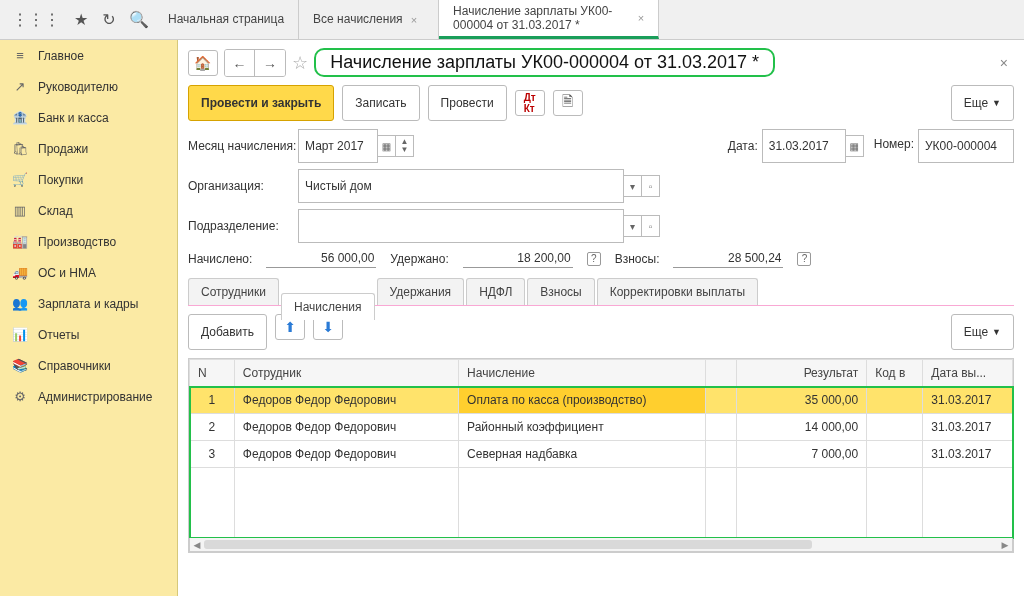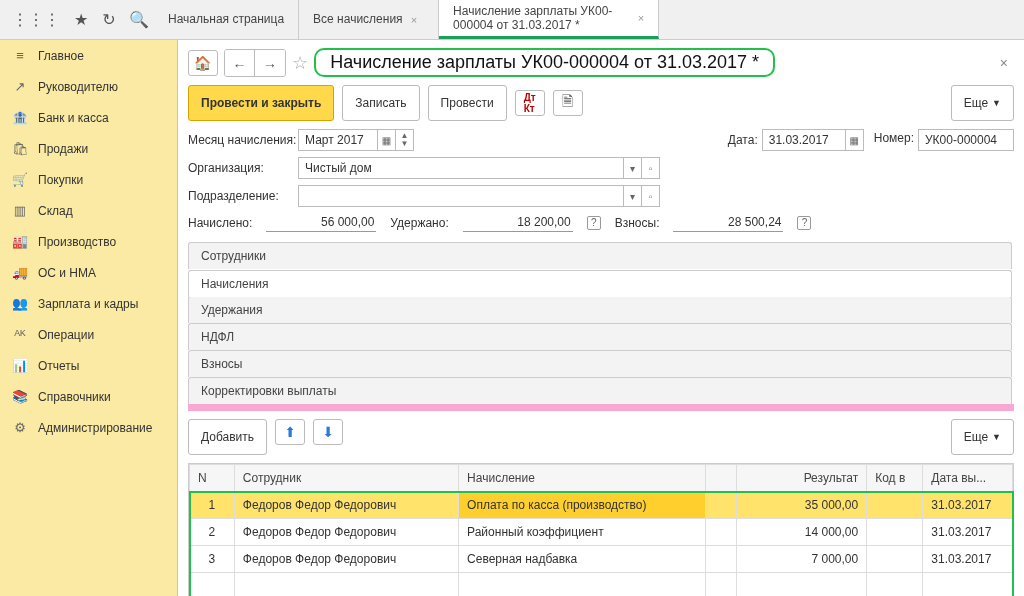--- a/index.html
+++ b/index.html
@@ -41,7 +41,7 @@
 
 .form-row { display: flex; align-items: center; gap: 0; margin-bottom: 6px; }
 .lbl { min-width: 110px; color: #333; }
-.inp { border: 1px solid #bbb; height: 22px; padding: 0 6px; background: #fff; display: inline-flex; align-items: center; }
+.inp { border: 1px solid #bbb; height: 34px; padding: 0 6px; background: #fff; display: inline-flex; align-items: center; }
 .inp.date { width: 84px; }
 .inp-btn { border: 1px solid #bbb; border-left: none; height: 22px; width: 18px; display: inline-flex; align-items: center; justify-content: center; background: #fff; color: #666; font-size: 10px; }
 .long { flex: 1; max-width: 326px; }

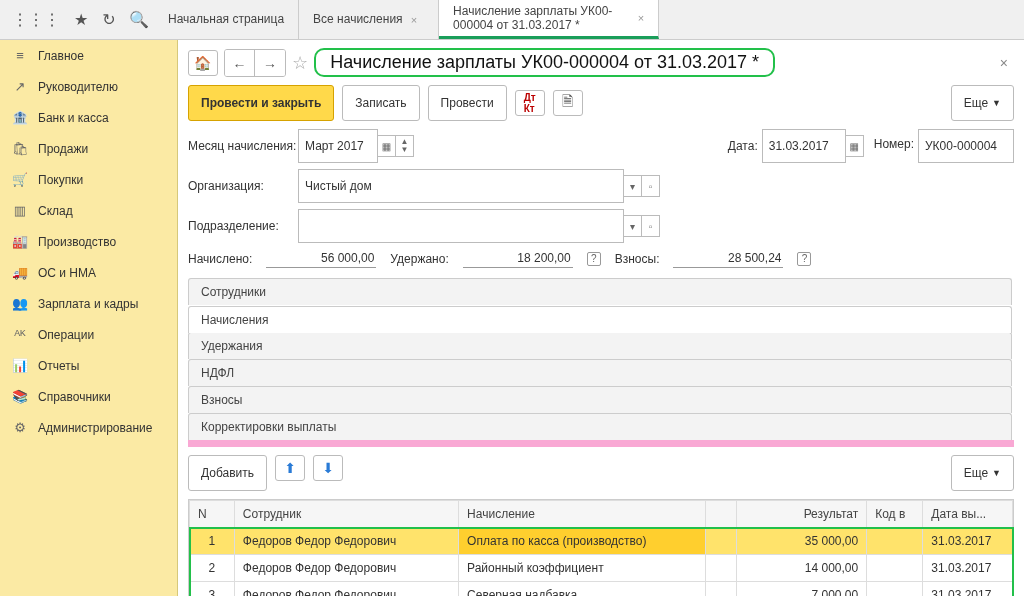--- a/index.html
+++ b/index.html
@@ -52,7 +52,7 @@
 .sum-val { width: 110px; text-align: right; border-bottom: 1px solid #999; padding: 2px 2px; color: #333; }
 .qmark { width: 14px; height: 14px; border: 1px solid #999; border-radius: 2px; display: inline-flex; align-items: center; justify-content: center; font-size: 10px; color: #666; }
 
-.subtabs { display: flex; border-bottom: 7px solid #f9a8d4; flex-direction: column; }
+.subtabs { display: flex; border-bottom: 1px solid #f9a8d4; }
 .subtab { border: 1px solid #ccc; border-bottom: none; background: #f3f3f3; padding: 6px 12px; margin-right: 2px; border-radius: 3px 3px 0 0; color: #444; }
 .subtab.active { background: #fff; position: relative; top: 1px; }
 

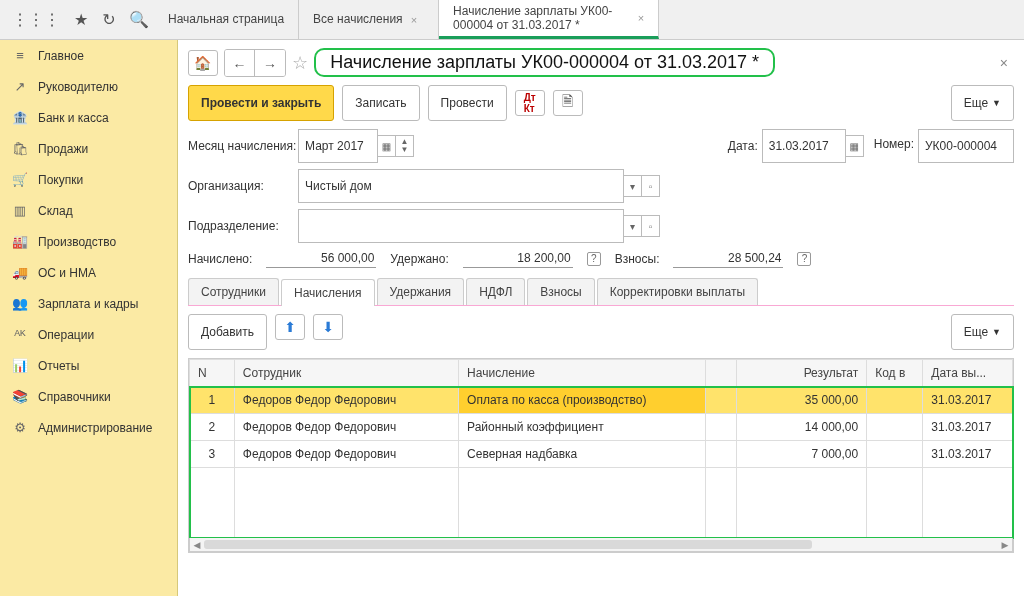--- a/index.html
+++ b/index.html
@@ -54,7 +54,7 @@
 
 .subtabs { display: flex; border-bottom: 1px solid #f9a8d4; }
 .subtab { border: 1px solid #ccc; border-bottom: none; background: #f3f3f3; padding: 6px 12px; margin-right: 2px; border-radius: 3px 3px 0 0; color: #444; }
-.subtab.active { background: #fff; position: relative; top: 1px; }
+.subtab.active { background: #fff; position: relative; top: 15px; }
 
 .grid-toolbar { display: flex; gap: 8px; align-items: flex-start; padding: 8px 0; }
 

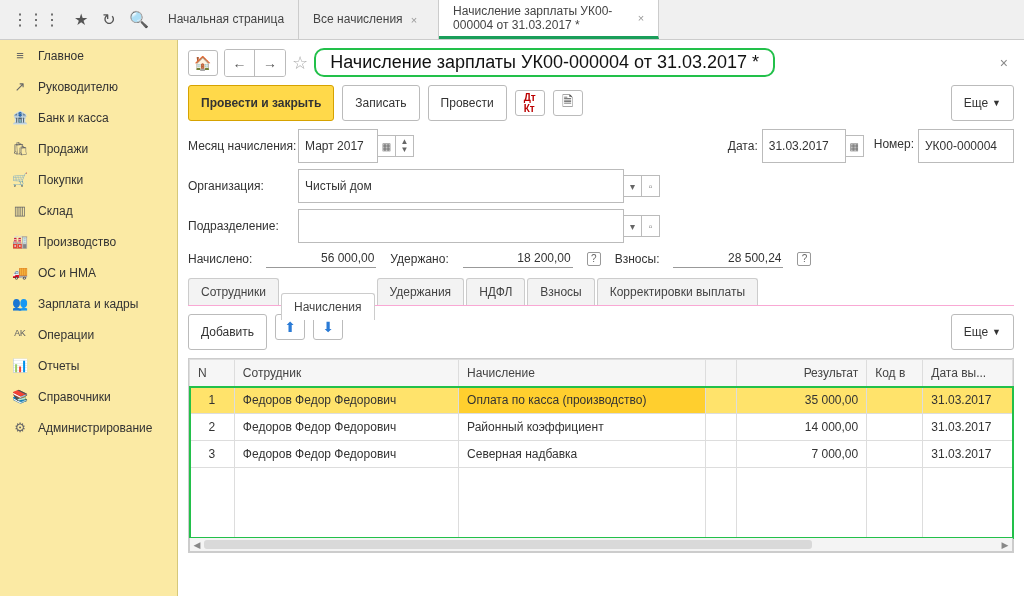--- a/index.html
+++ b/index.html
@@ -144,10 +144,6 @@
     <div class="side-item">
         <span class="ico">👥</span>
         <span>Зарплата и кадры</span>
-      </div>
-    <div class="side-item">
-        <span class="ico">ᴬᴷ</span>
-        <span>Операции</span>
       </div>
     <div class="side-item">
         <span class="ico">📊</span>

